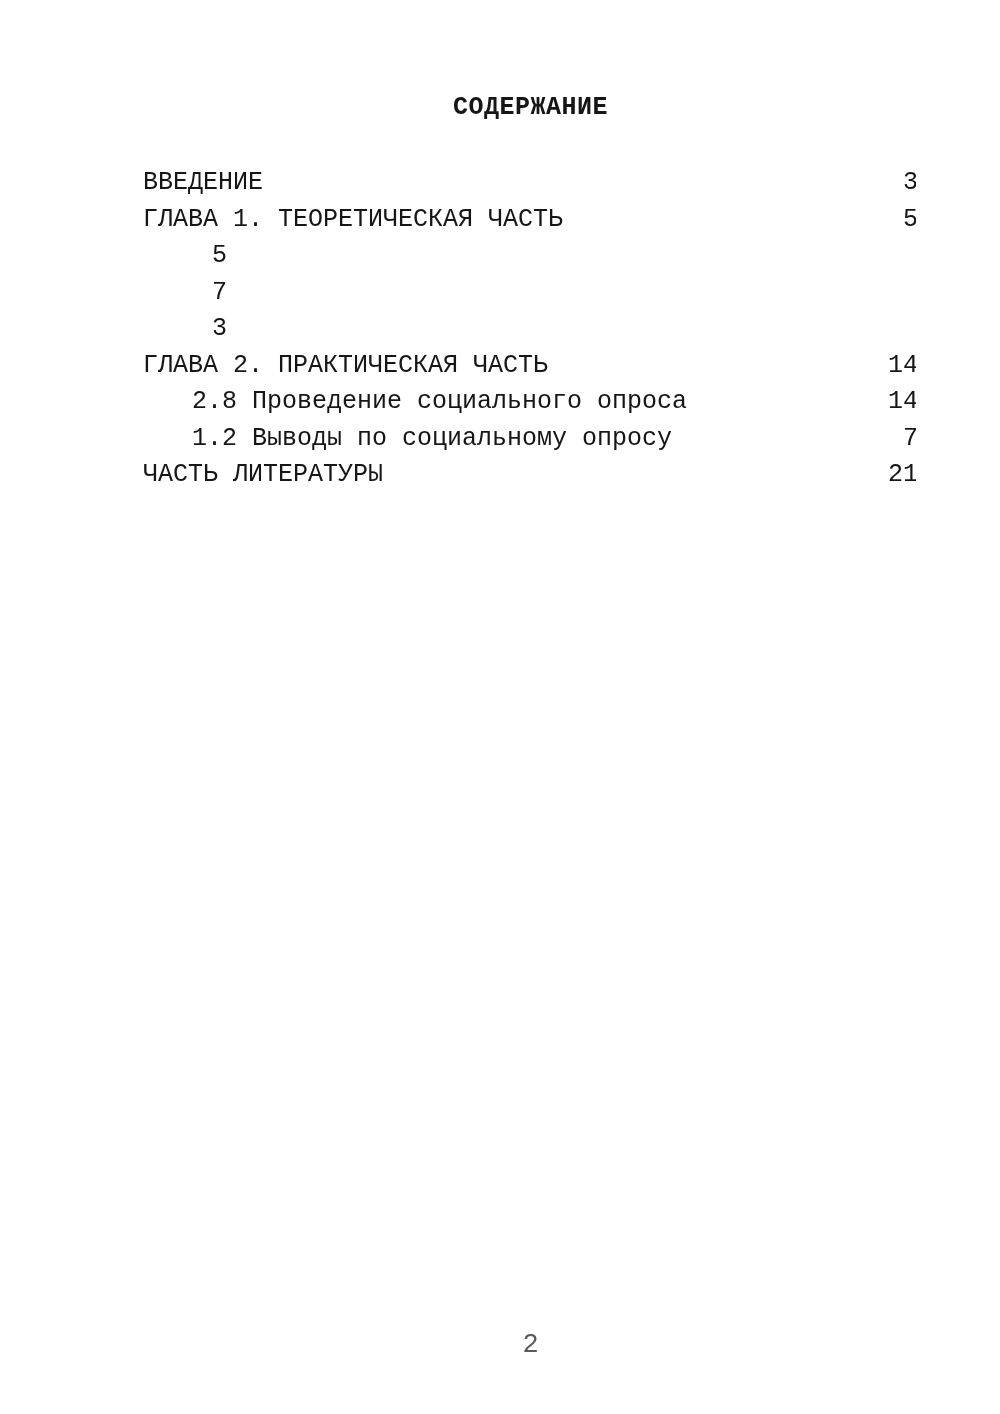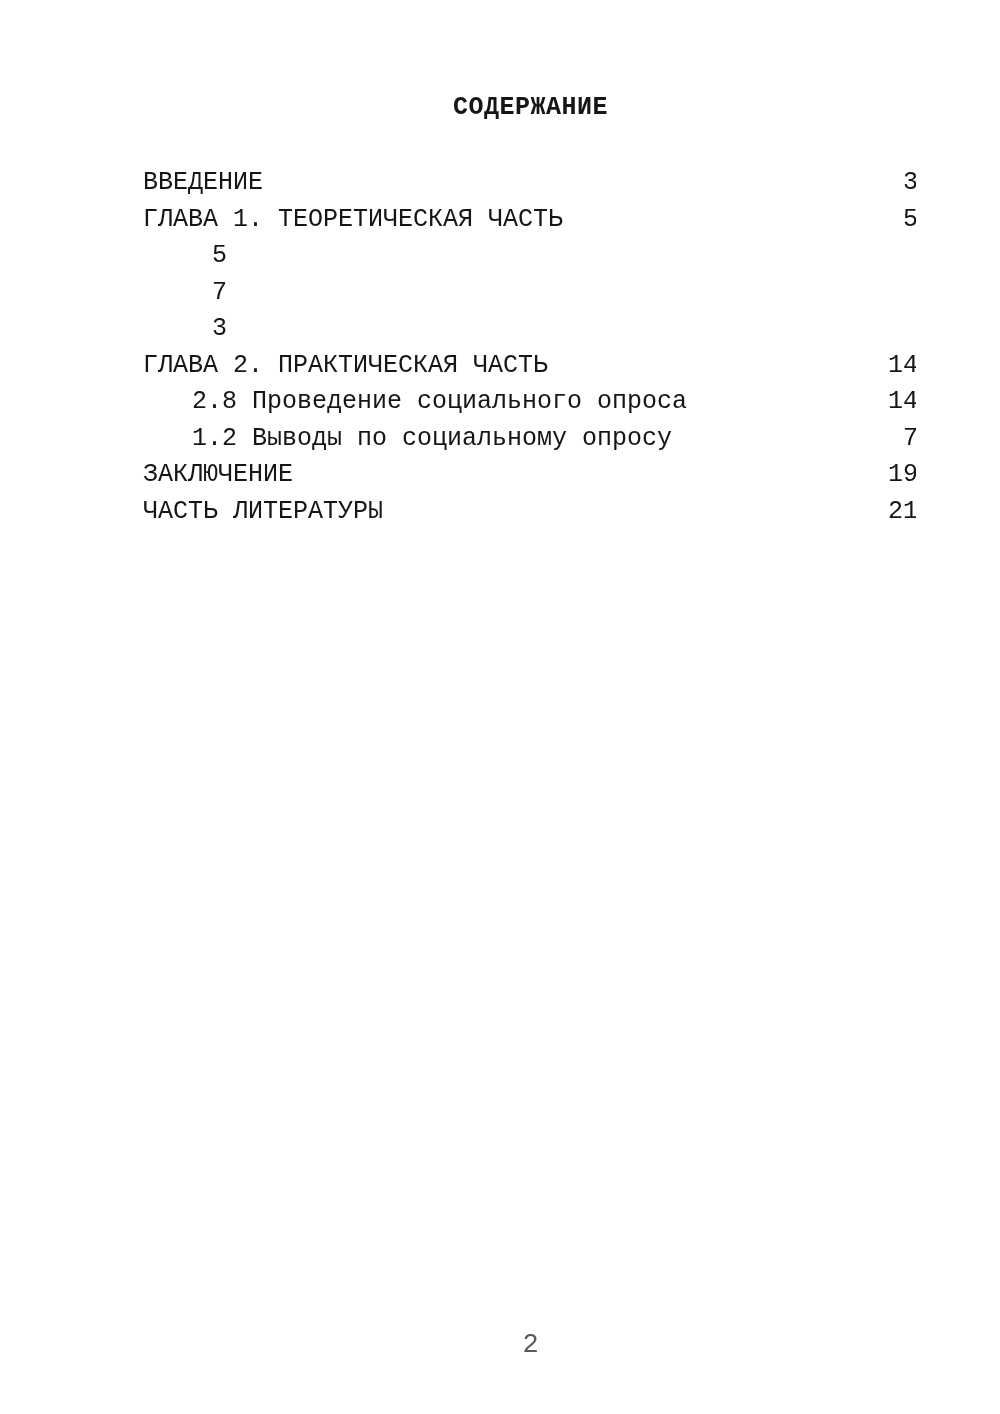--- a/index.html
+++ b/index.html
@@ -102,10 +102,6 @@
     <span class="toc-page">7</span>
   </div>
         <div class="toc-row level-0">
-    <span class="toc-label">ЗАКЛЮЧЕНИЕ</span>
-    <span class="toc-page">19</span>
-  </div>
-        <div class="toc-row level-0">
     <span class="toc-label">ЧАСТЬ ЛИТЕРАТУРЫ</span>
     <span class="toc-page">21</span>
   </div>

